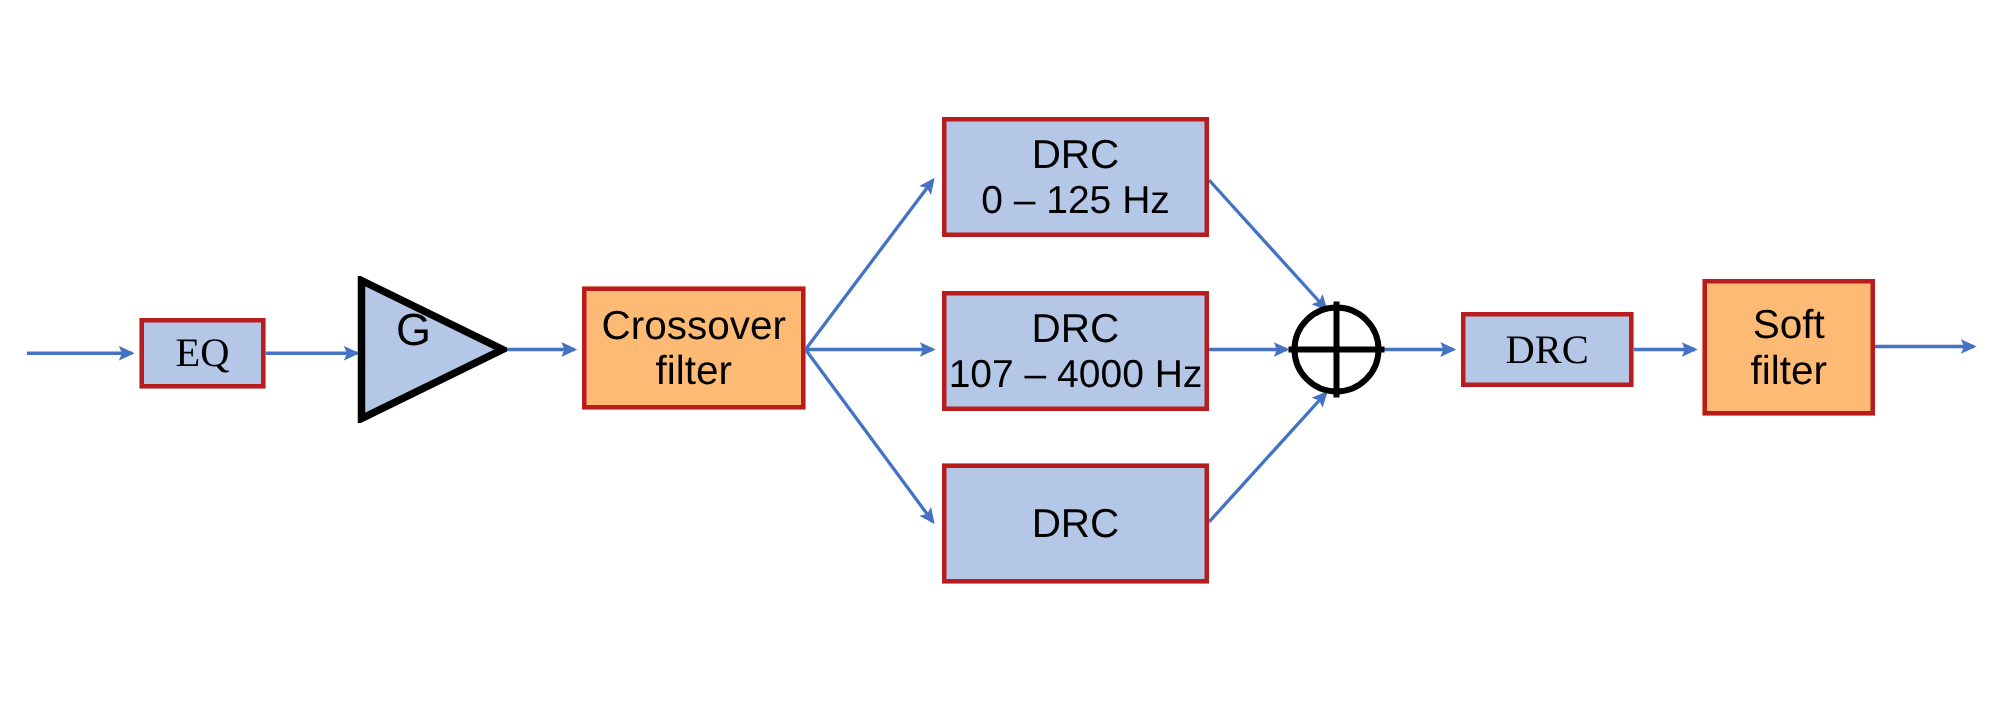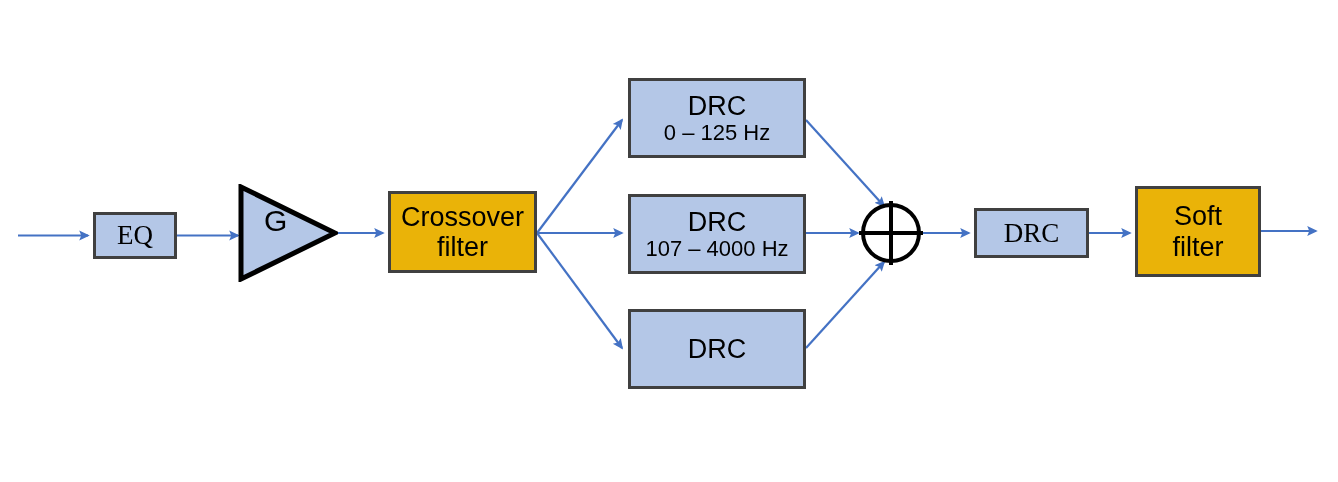--- a/index.html
+++ b/index.html
@@ -36,7 +36,7 @@
     z-index: 3;
   }
   .node.boxed {
-    border: 3px solid #404040;
+    border: 3px solid #b91c1c;
   }
   .fill-blue { background: #b4c7e7; }
   .fill-white { background: #eab308; }

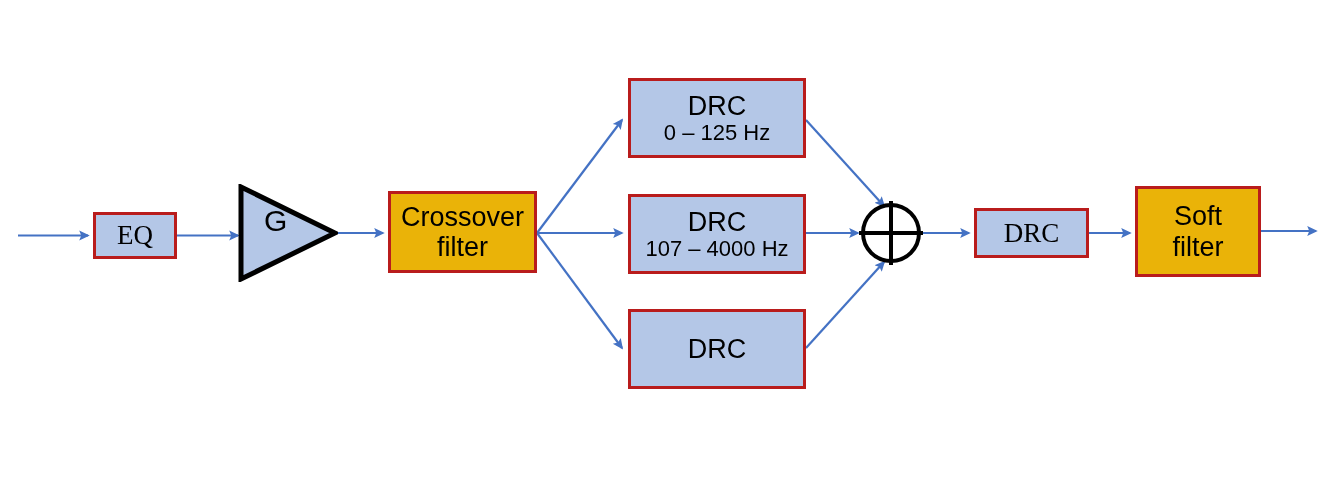--- a/index.html
+++ b/index.html
@@ -48,7 +48,7 @@
     justify-content: center;
   }
   .line-main { font-size: 27px; }
-  .line-sub  { font-size: 22px; text-align: right; }
+  .line-sub  { font-size: 26px; text-align: right; }
   .single-27 { font-size: 27px; font-family: Liberation Serif, serif; }
 
   

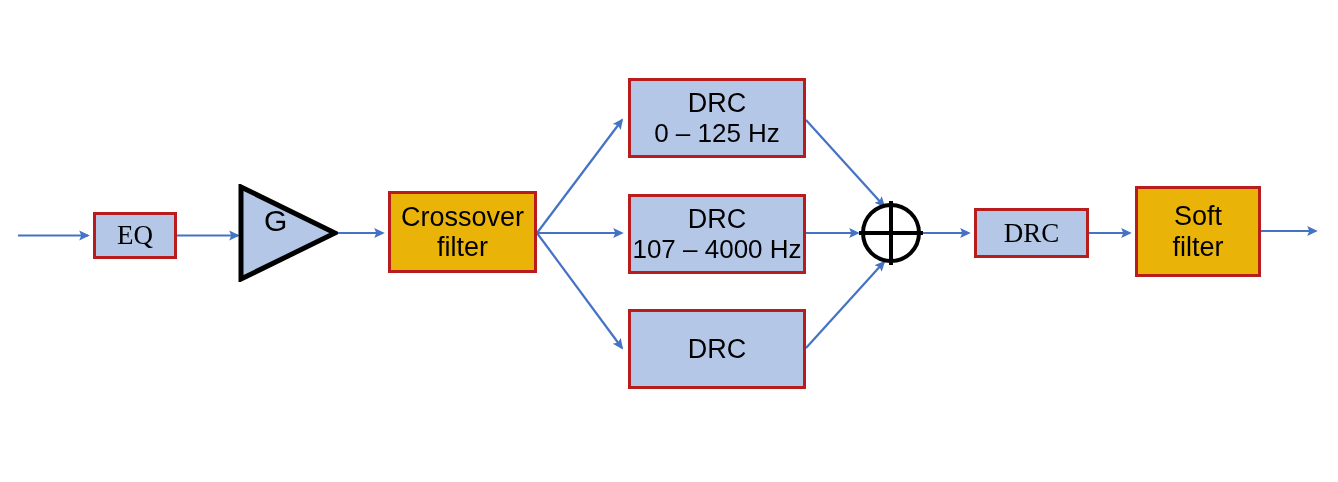--- a/index.html
+++ b/index.html
@@ -39,7 +39,7 @@
     border: 3px solid #b91c1c;
   }
   .fill-blue { background: #b4c7e7; }
-  .fill-white { background: #eab308; }
+  .fill-white { background: #fdba74; }
 
   .label-stack {
     display: flex;

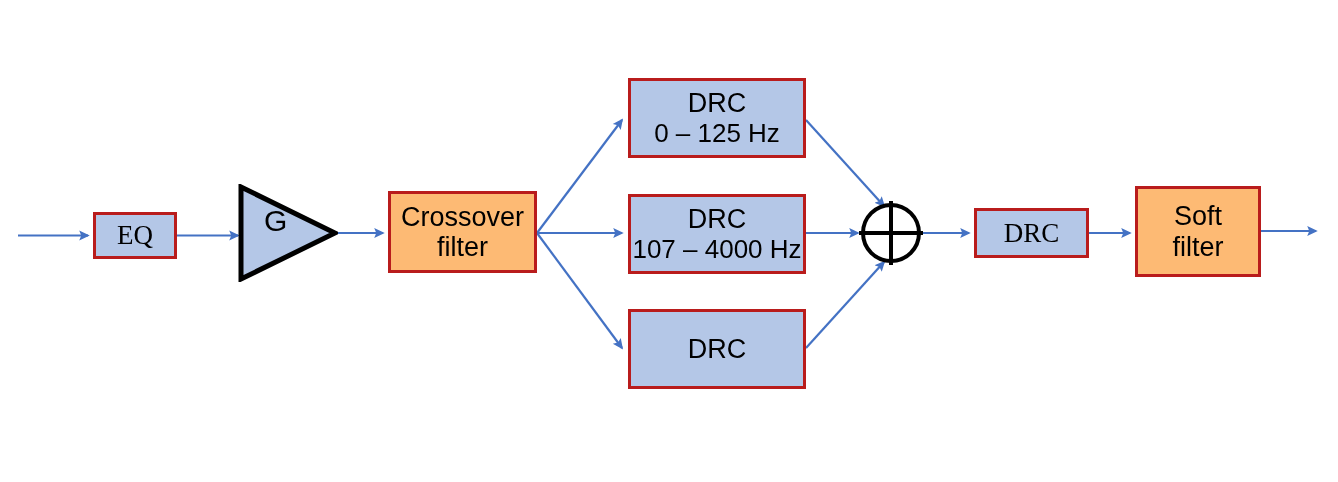--- a/index.html
+++ b/index.html
@@ -152,7 +152,7 @@
     <span class="single-27">DRC</span>
   </div>
 
-  <div class="node boxed fill-white" id="soft-clipper-block" style="left:1135px; top:186px; width:126px; height:91px;">
+  <div class="node boxed fill-white" id="soft-clipper-block" style="left:1135px; top:186px; width:115px; height:91px;">
     <span class="label-stack">
       <span class="line-main">Soft</span>
       <span class="line-main">filter</span>

